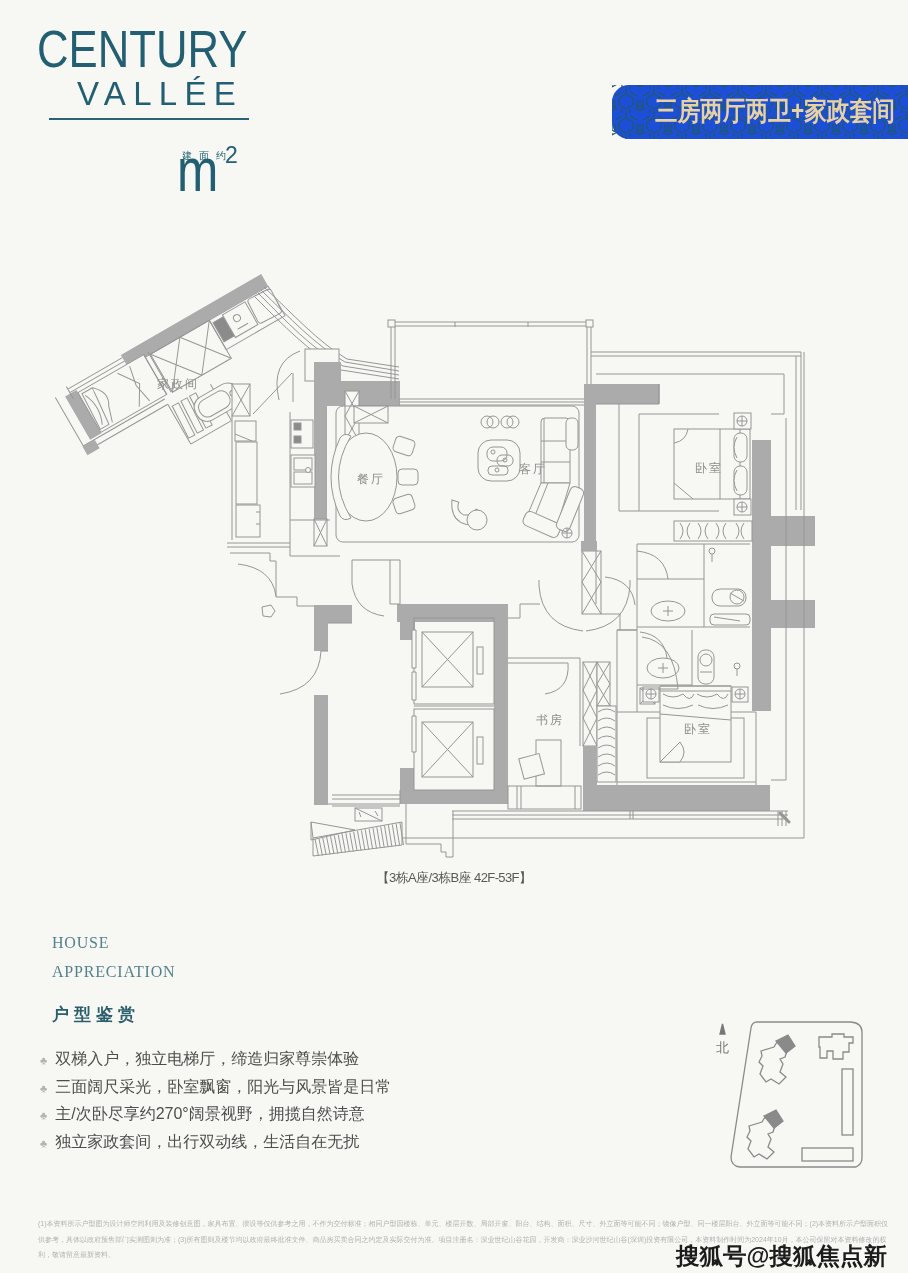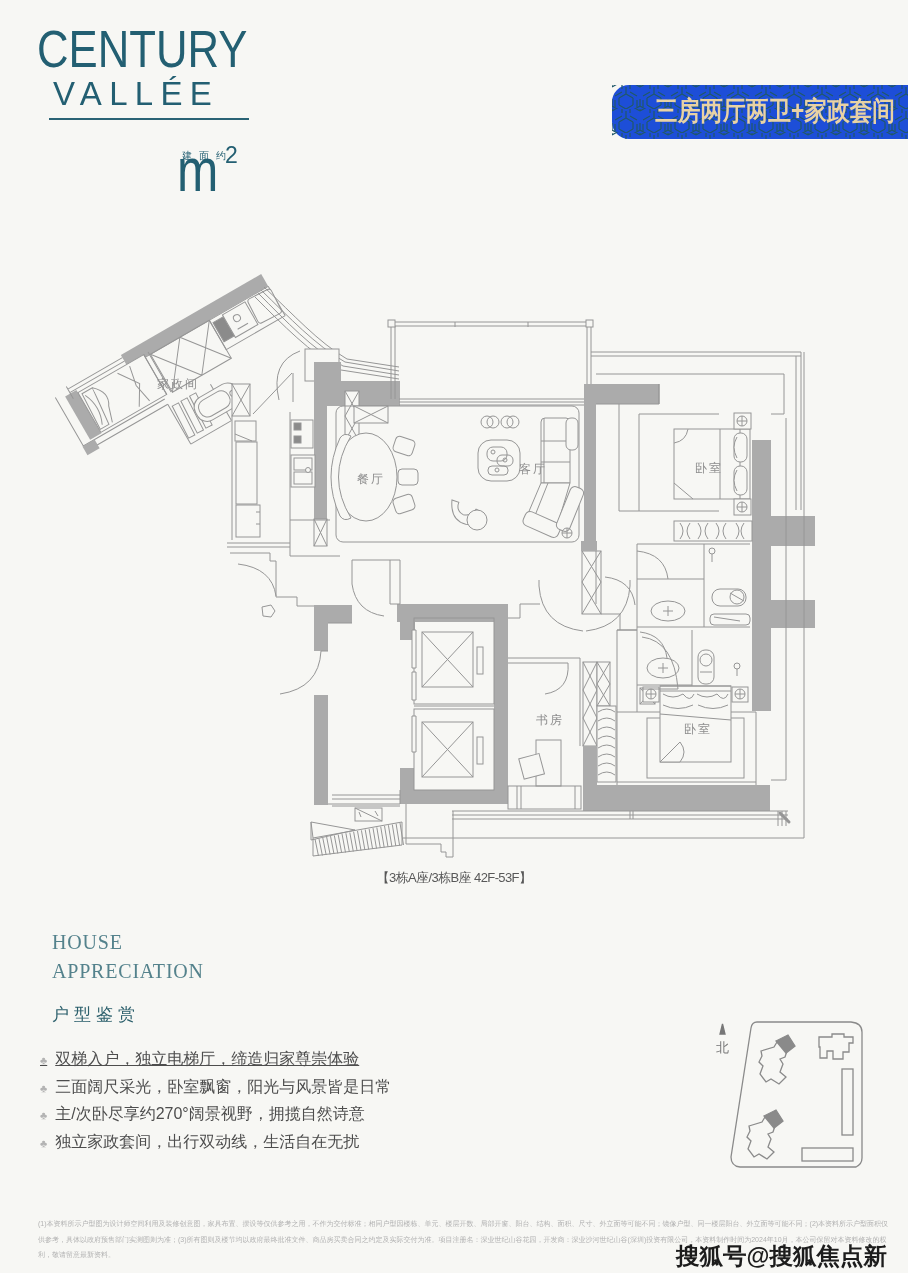--- a/index.html
+++ b/index.html
@@ -13,7 +13,7 @@
 
   <div style="font-size:52px;letter-spacing:0px;transform:scaleX(0.84);transform-origin:left;font-weight:400;line-height:1;height:54px;margin-top:2px;">CENTURY</div>
 
-  <div style="font-size:33px;letter-spacing:7.3px;margin-left:16px;line-height:1;height:33px;">VALLÉE</div>
+  <div style="font-size:33px;letter-spacing:7.3px;margin-left:40px;line-height:1;height:33px;">VALLÉE</div>
 
   <div style="height:1.5px;background:#2a6375;width:200px;margin-left:12px;margin-top:8px;"></div>
 

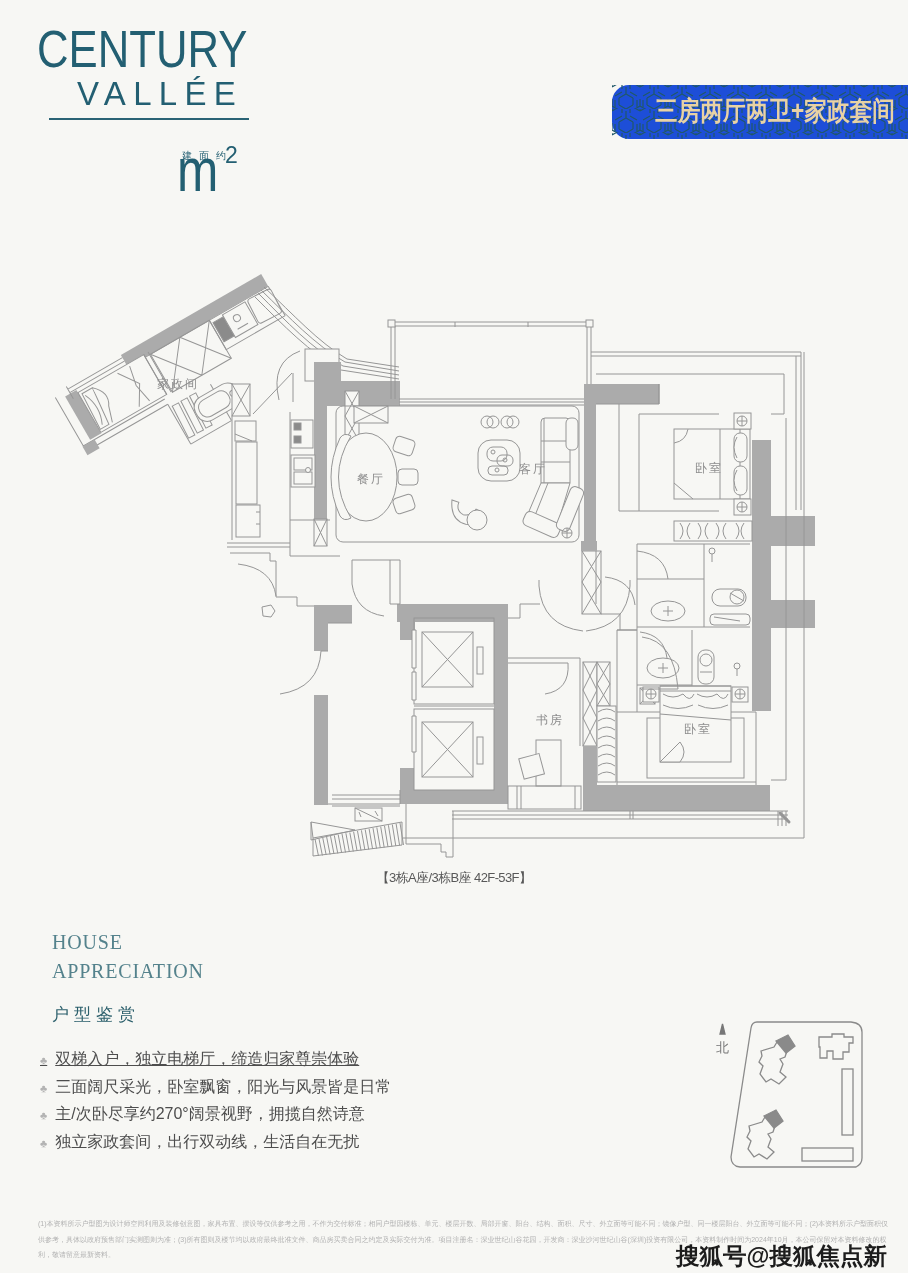--- a/index.html
+++ b/index.html
@@ -43,7 +43,7 @@
 
 <div class="abs" style="left:0;top:869px;width:908px;text-align:center;font-size:13px;color:#585858;letter-spacing:-0.6px;">【3栋A座/3栋B座 42F-53F】</div>
 
-<div class="abs" style="left:52px;top:928px;font-family:'Liberation Serif',serif;font-size:20px;color:#54828c;letter-spacing:0.8px;line-height:29px;">HOUSE<br>APPRECIATION</div>
+<div class="abs" style="left:52px;top:928px;font-family:'Liberation Serif',serif;font-size:16px;color:#54828c;letter-spacing:0.8px;line-height:29px;">HOUSE<br>APPRECIATION</div>
 
 <div class="abs" style="left:52px;top:1003px;font-size:17px;font-weight:normal;color:#2b5f6b;letter-spacing:5px;">户型鉴赏</div>
 

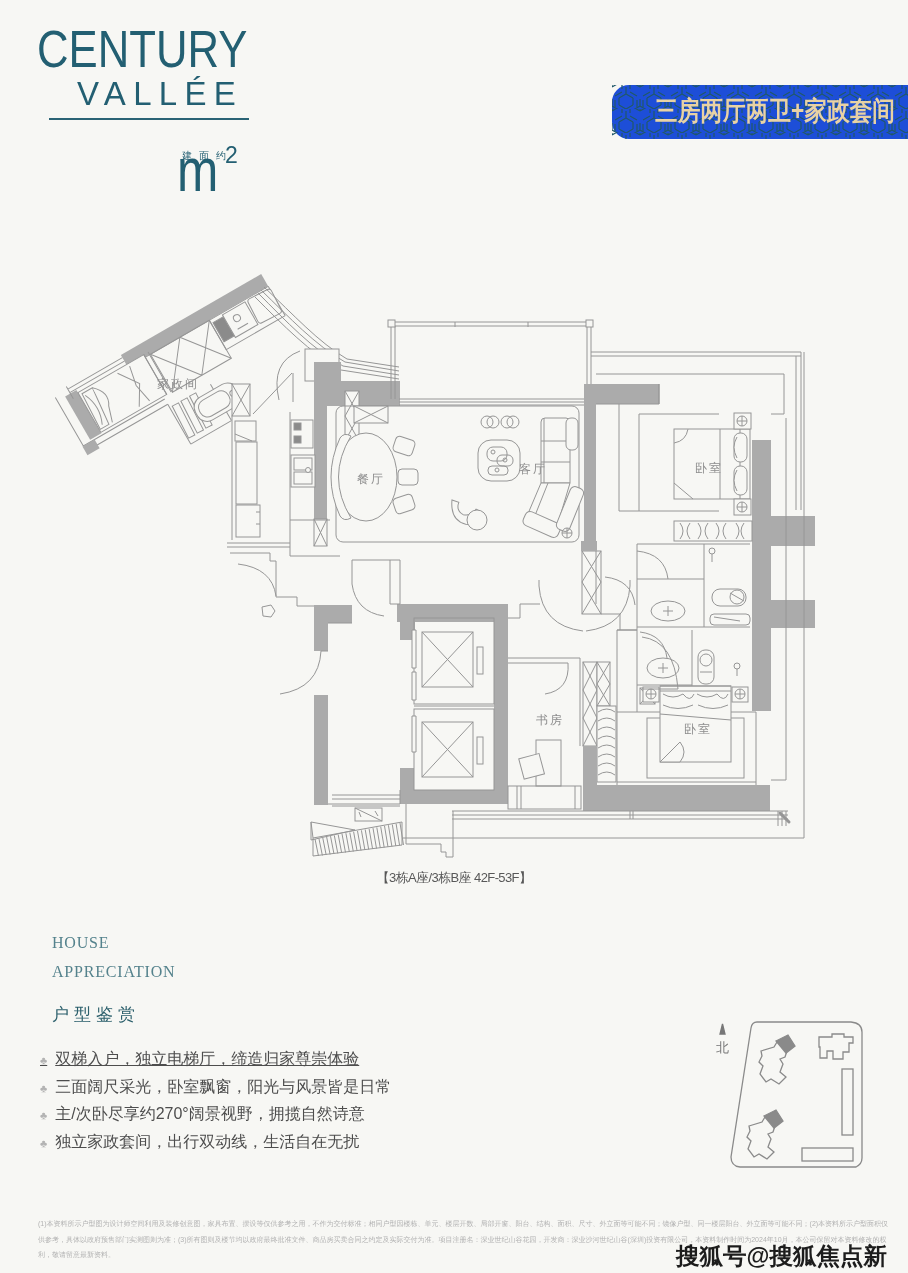--- a/index.html
+++ b/index.html
@@ -45,7 +45,7 @@
 
 <div class="abs" style="left:52px;top:928px;font-family:'Liberation Serif',serif;font-size:16px;color:#54828c;letter-spacing:0.8px;line-height:29px;">HOUSE<br>APPRECIATION</div>
 
-<div class="abs" style="left:52px;top:1003px;font-size:17px;font-weight:normal;color:#2b5f6b;letter-spacing:5px;">户型鉴赏</div>
+<div class="abs" style="left:52px;top:1003px;font-size:17px;font-weight:bold;color:#2b5f6b;letter-spacing:5px;">户型鉴赏</div>
 
 <div class="abs" style="left:40px;top:1049px;font-size:16px;color:#4d4d4d;">
   <div style="height:27.7px;text-decoration:underline;"><span style="color:#b3b3b3;font-size:11px;margin-right:8px;">♣</span>双梯入户，独立电梯厅，缔造归家尊崇体验</div>

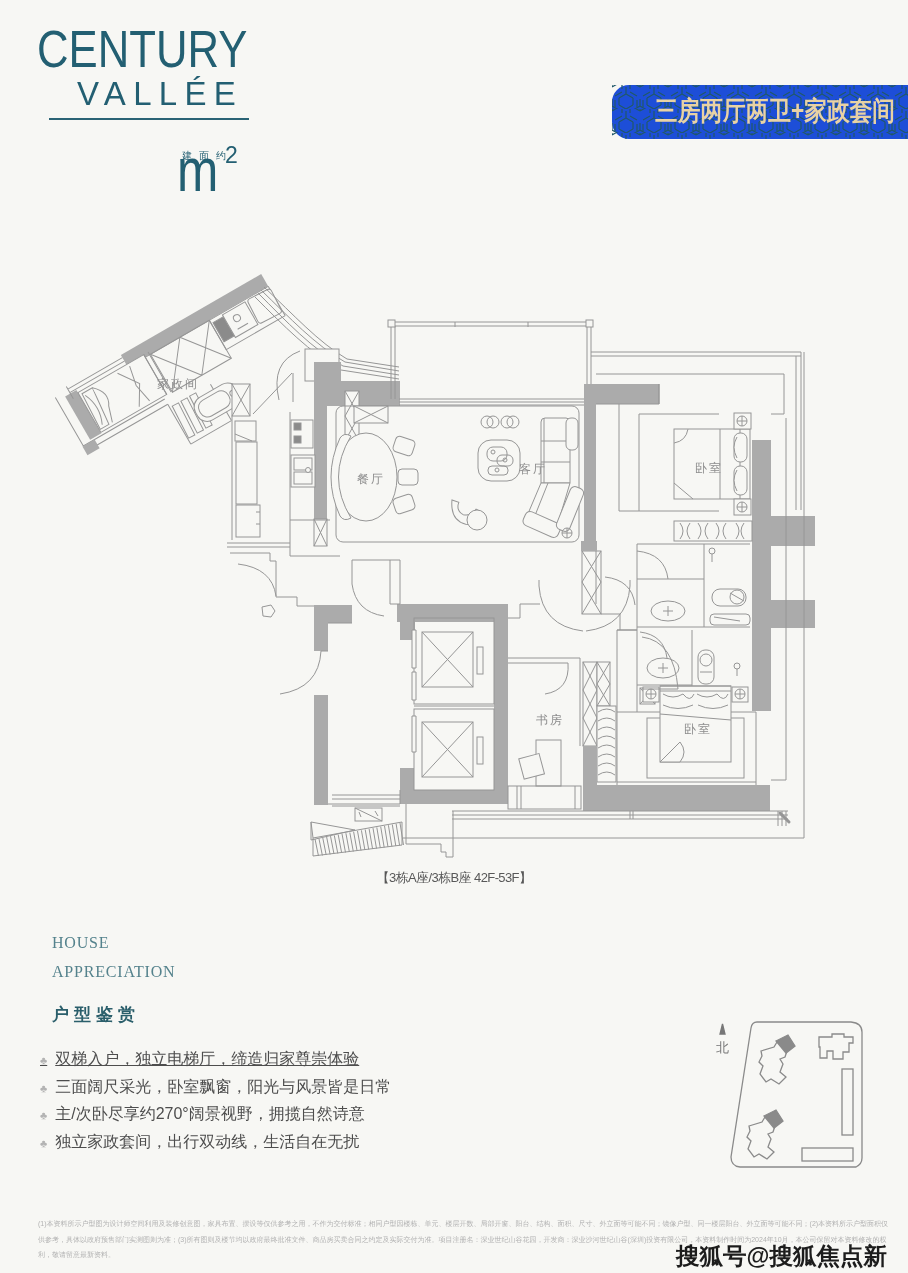--- a/index.html
+++ b/index.html
@@ -48,7 +48,7 @@
 <div class="abs" style="left:52px;top:1003px;font-size:17px;font-weight:bold;color:#2b5f6b;letter-spacing:5px;">户型鉴赏</div>
 
 <div class="abs" style="left:40px;top:1049px;font-size:16px;color:#4d4d4d;">
-  <div style="height:27.7px;text-decoration:underline;"><span style="color:#b3b3b3;font-size:11px;margin-right:8px;">♣</span>双梯入户，独立电梯厅，缔造归家尊崇体验</div>
+  <div style="height:27.7px;"><span style="color:#b3b3b3;font-size:11px;margin-right:8px;">♣</span>双梯入户，独立电梯厅，缔造归家尊崇体验</div>
   <div style="height:27.7px;"><span style="color:#b3b3b3;font-size:11px;margin-right:8px;">♣</span>三面阔尺采光，卧室飘窗，阳光与风景皆是日常</div>
   <div style="height:27.7px;"><span style="color:#b3b3b3;font-size:11px;margin-right:8px;">♣</span>主/次卧尽享约270°阔景视野，拥揽自然诗意</div>
   <div style="height:27.7px;"><span style="color:#b3b3b3;font-size:11px;margin-right:8px;">♣</span>独立家政套间，出行双动线，生活自在无扰</div>

